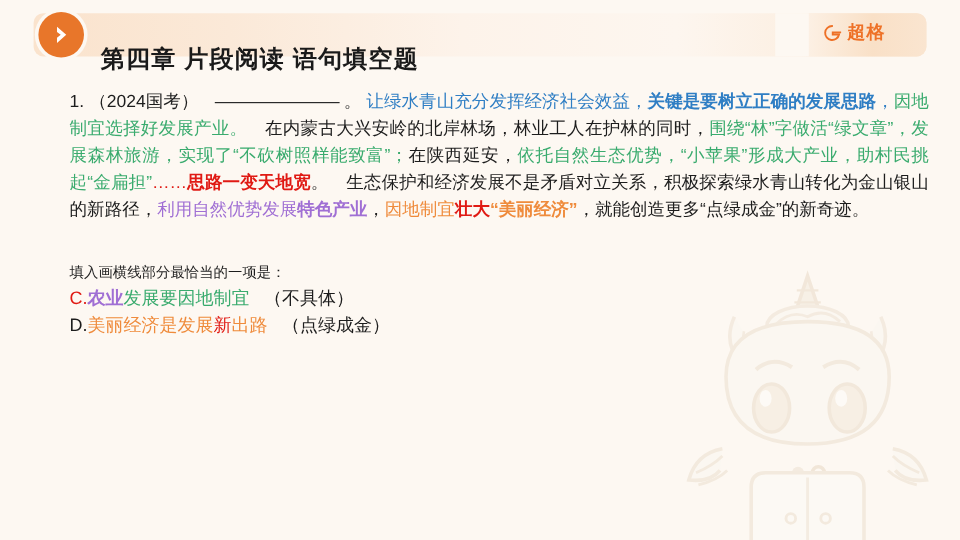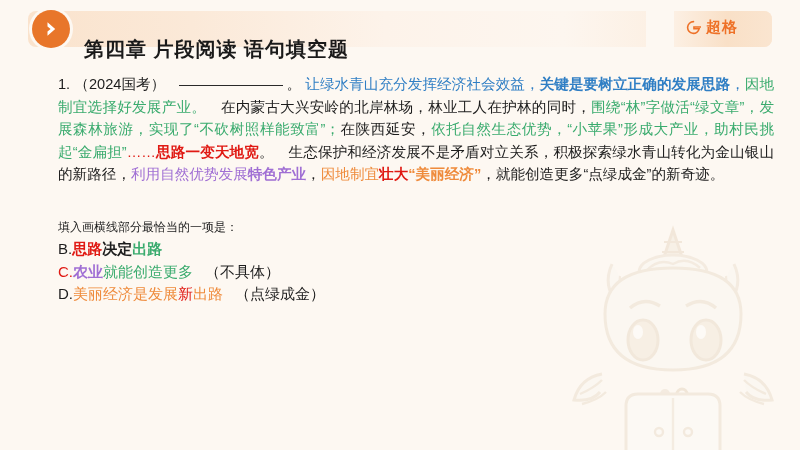--- a/index.html
+++ b/index.html
@@ -151,7 +151,6 @@
   <div class="qline">填入画横线部分最恰当的一项是：</div>
 
   <div class="options" id="option-list">
-      <div class="opt"><span class="c-black">B.</span><span class="c-red b">思路</span><span class="c-black b">决定</span><span class="c-green b">出路</span></div>
       <div class="opt"><span class="c-red">C.</span><span class="c-purple b">农业</span><span class="c-green">就能创造更多</span><span class="sp"></span><span class="c-black">（不具体）</span></div>
       <div class="opt"><span class="c-black">D.</span><span class="c-orange">美丽经济是发展</span><span class="c-red">新</span><span class="c-orange">出路</span><span class="sp"></span><span class="c-black">（点绿成金）</span></div>
     </div>

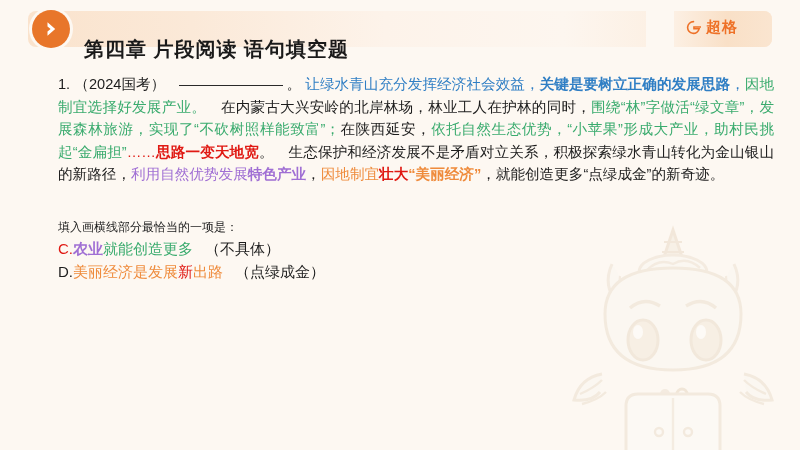--- a/index.html
+++ b/index.html
@@ -151,7 +151,7 @@
   <div class="qline">填入画横线部分最恰当的一项是：</div>
 
   <div class="options" id="option-list">
-      <div class="opt"><span class="c-red">C.</span><span class="c-purple b">农业</span><span class="c-green">就能创造更多</span><span class="sp"></span><span class="c-black">（不具体）</span></div>
+      <div class="opt"><span class="c-red">C.</span><span class="c-purple b">农业</span><span class="c-green">发展要因地制宜</span><span class="sp"></span><span class="c-black">（不具体）</span></div>
       <div class="opt"><span class="c-black">D.</span><span class="c-orange">美丽经济是发展</span><span class="c-red">新</span><span class="c-orange">出路</span><span class="sp"></span><span class="c-black">（点绿成金）</span></div>
     </div>
 

